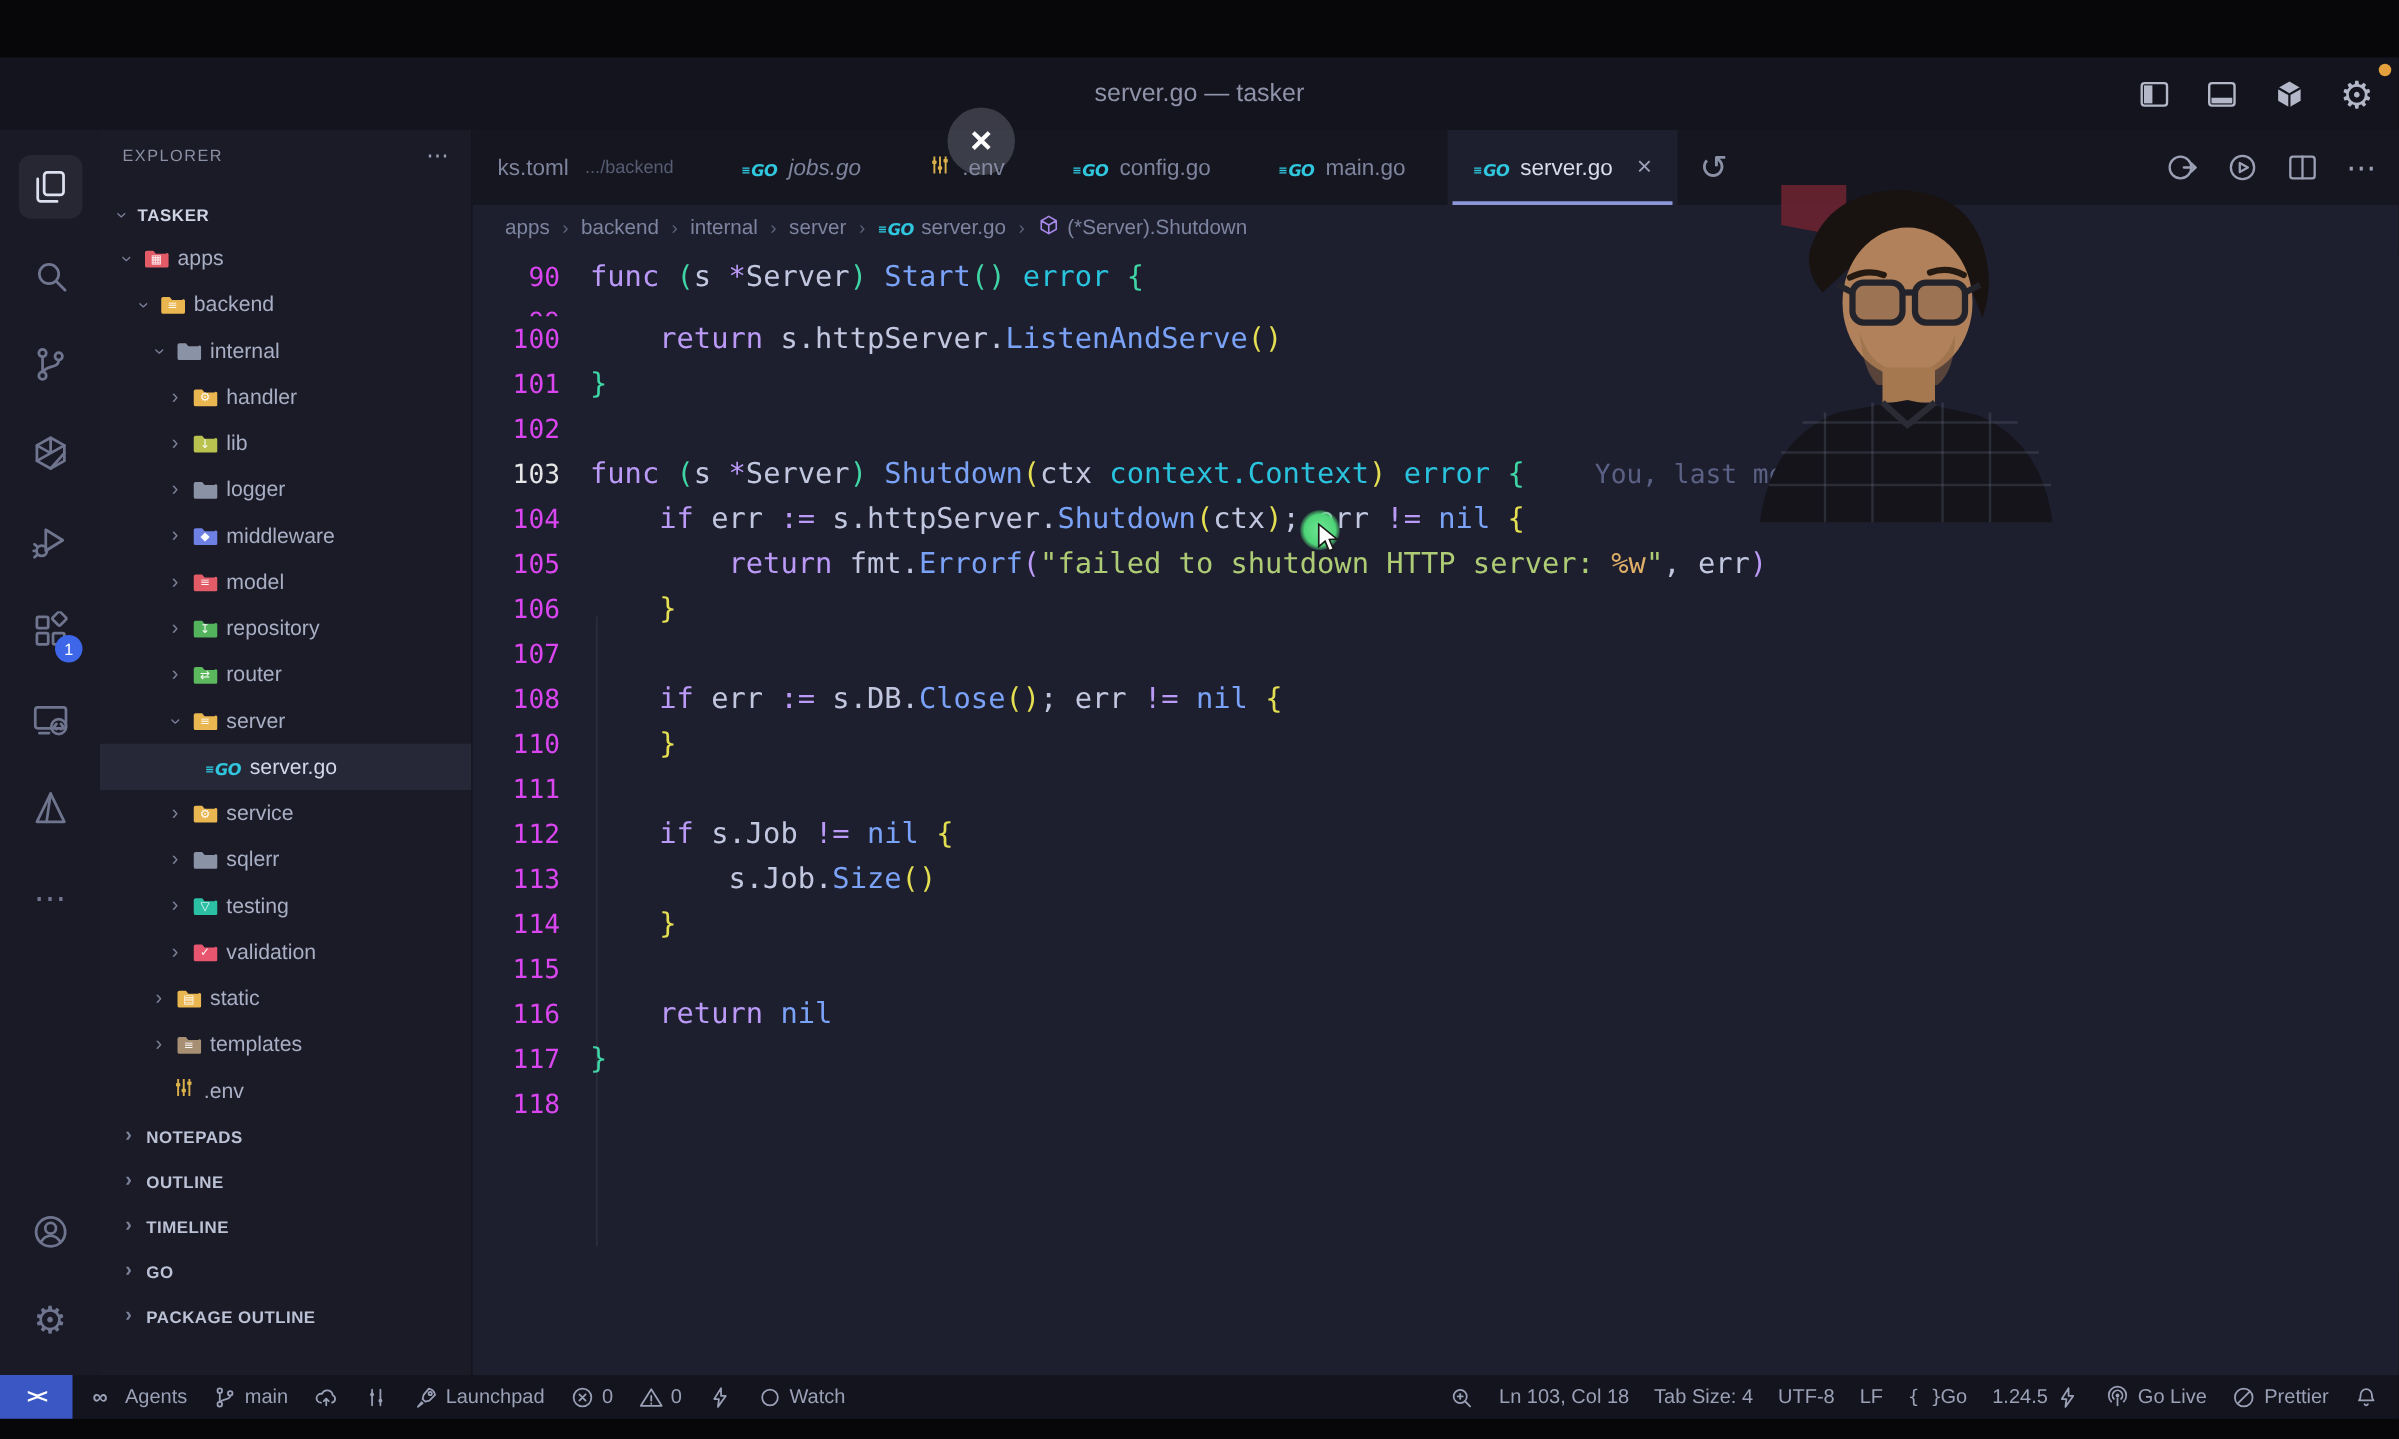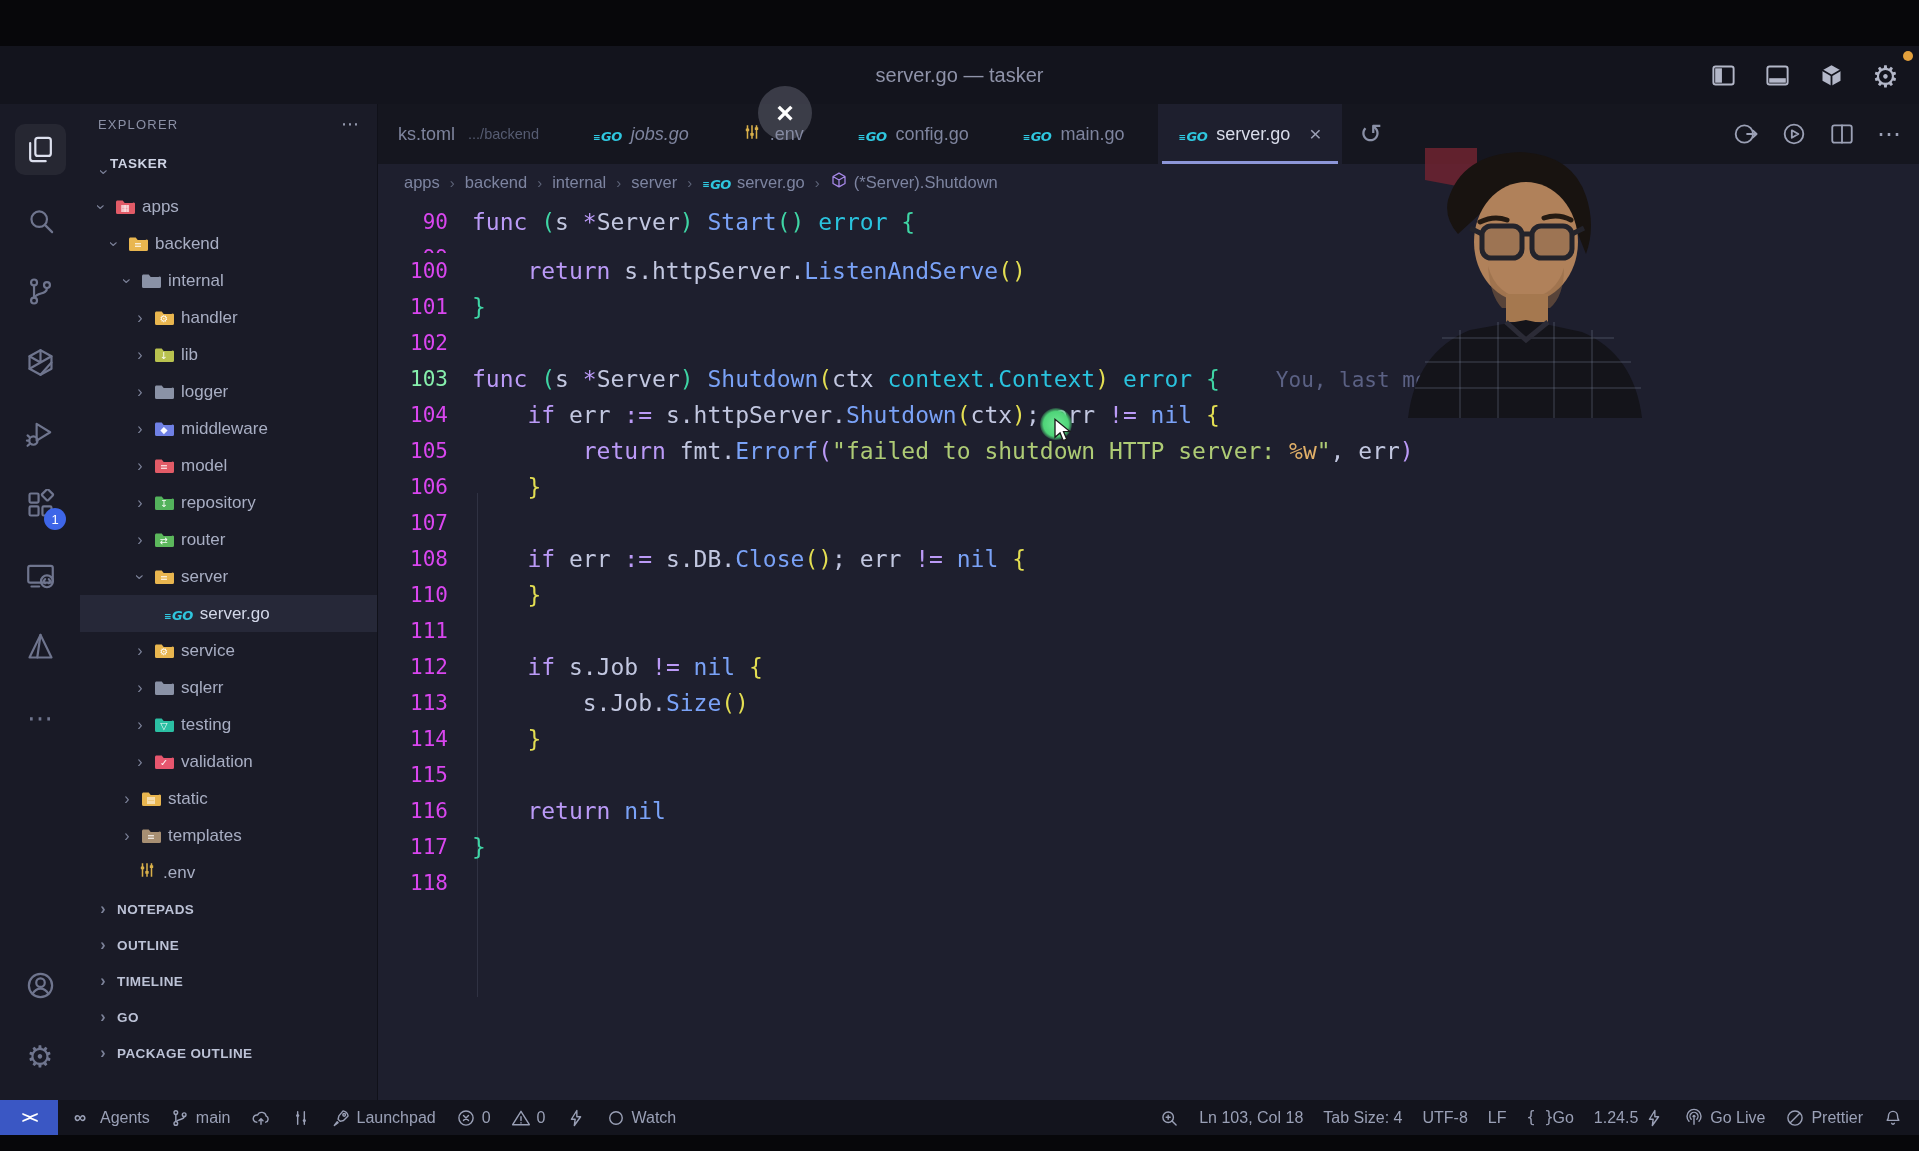--- a/index.html
+++ b/index.html
@@ -37,7 +37,7 @@
   .sb-head { height:40px; display:flex; align-items:center; padding:0 18px; }
   .sb-head .lbl { font-size:13px; letter-spacing:1.2px; color:#8b90a5; }
   .sb-head .more { margin-left:auto; color:#9a9fb4; font-size:18px; cursor:pointer; }
-  .sb-proj { height:32px; margin-top:12px; display:flex; gap:6px; padding-left:10px; cursor:pointer; }
+  .sb-proj { height:32px; margin-top:12px; display:flex; align-items:center; gap:6px; padding-left:10px; cursor:pointer; }
   .sb-proj .chev { transform:rotate(90deg); }
   .sb-proj .lbl { font-size:13.5px; font-weight:bold; letter-spacing:0.5px; color:#ced3e4; }
   .chev { color:#7c8299; font-size:16px; width:14px; display:inline-flex; justify-content:center; }

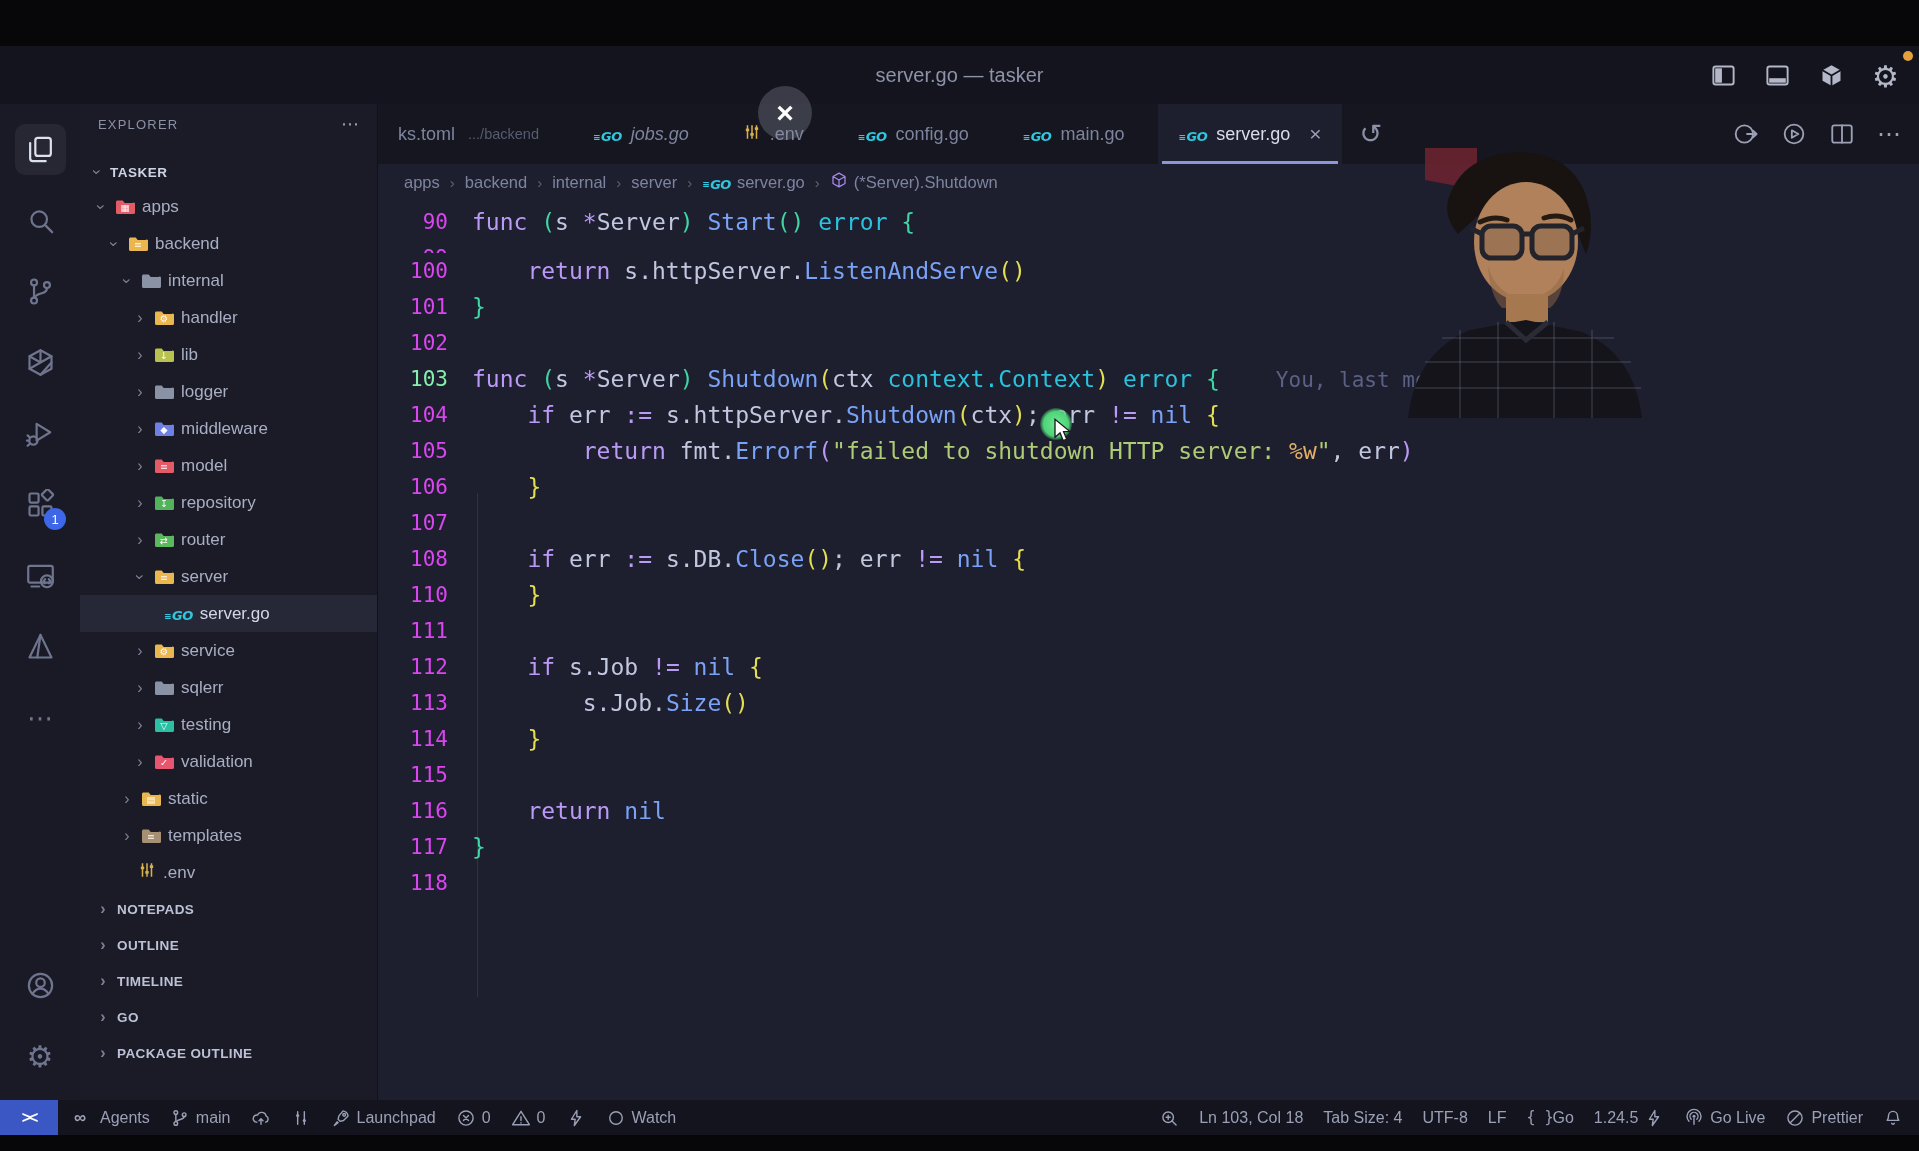--- a/index.html
+++ b/index.html
@@ -82,7 +82,7 @@
   .cline { height:36px; line-height:36px; display:flex; }
   .cline.partial { height:13px; overflow:hidden; }
   .lnum { width:70px; text-align:right; color:#d946ef; font-size:21px; flex-shrink:0; }
-  .cline.active .lnum { color:#86efac; }
+  .cline.active .lnum { color:#e5e5e5; }
   .lcode { padding-left:24px; white-space:pre; }
   .blame { color:#5b6184; margin-left:56px; font-size:21px; }
   .tk-k { color:#bb9af7; } .tk-f { color:#7aa2f7; } .tk-t { color:#2ac3de; }

